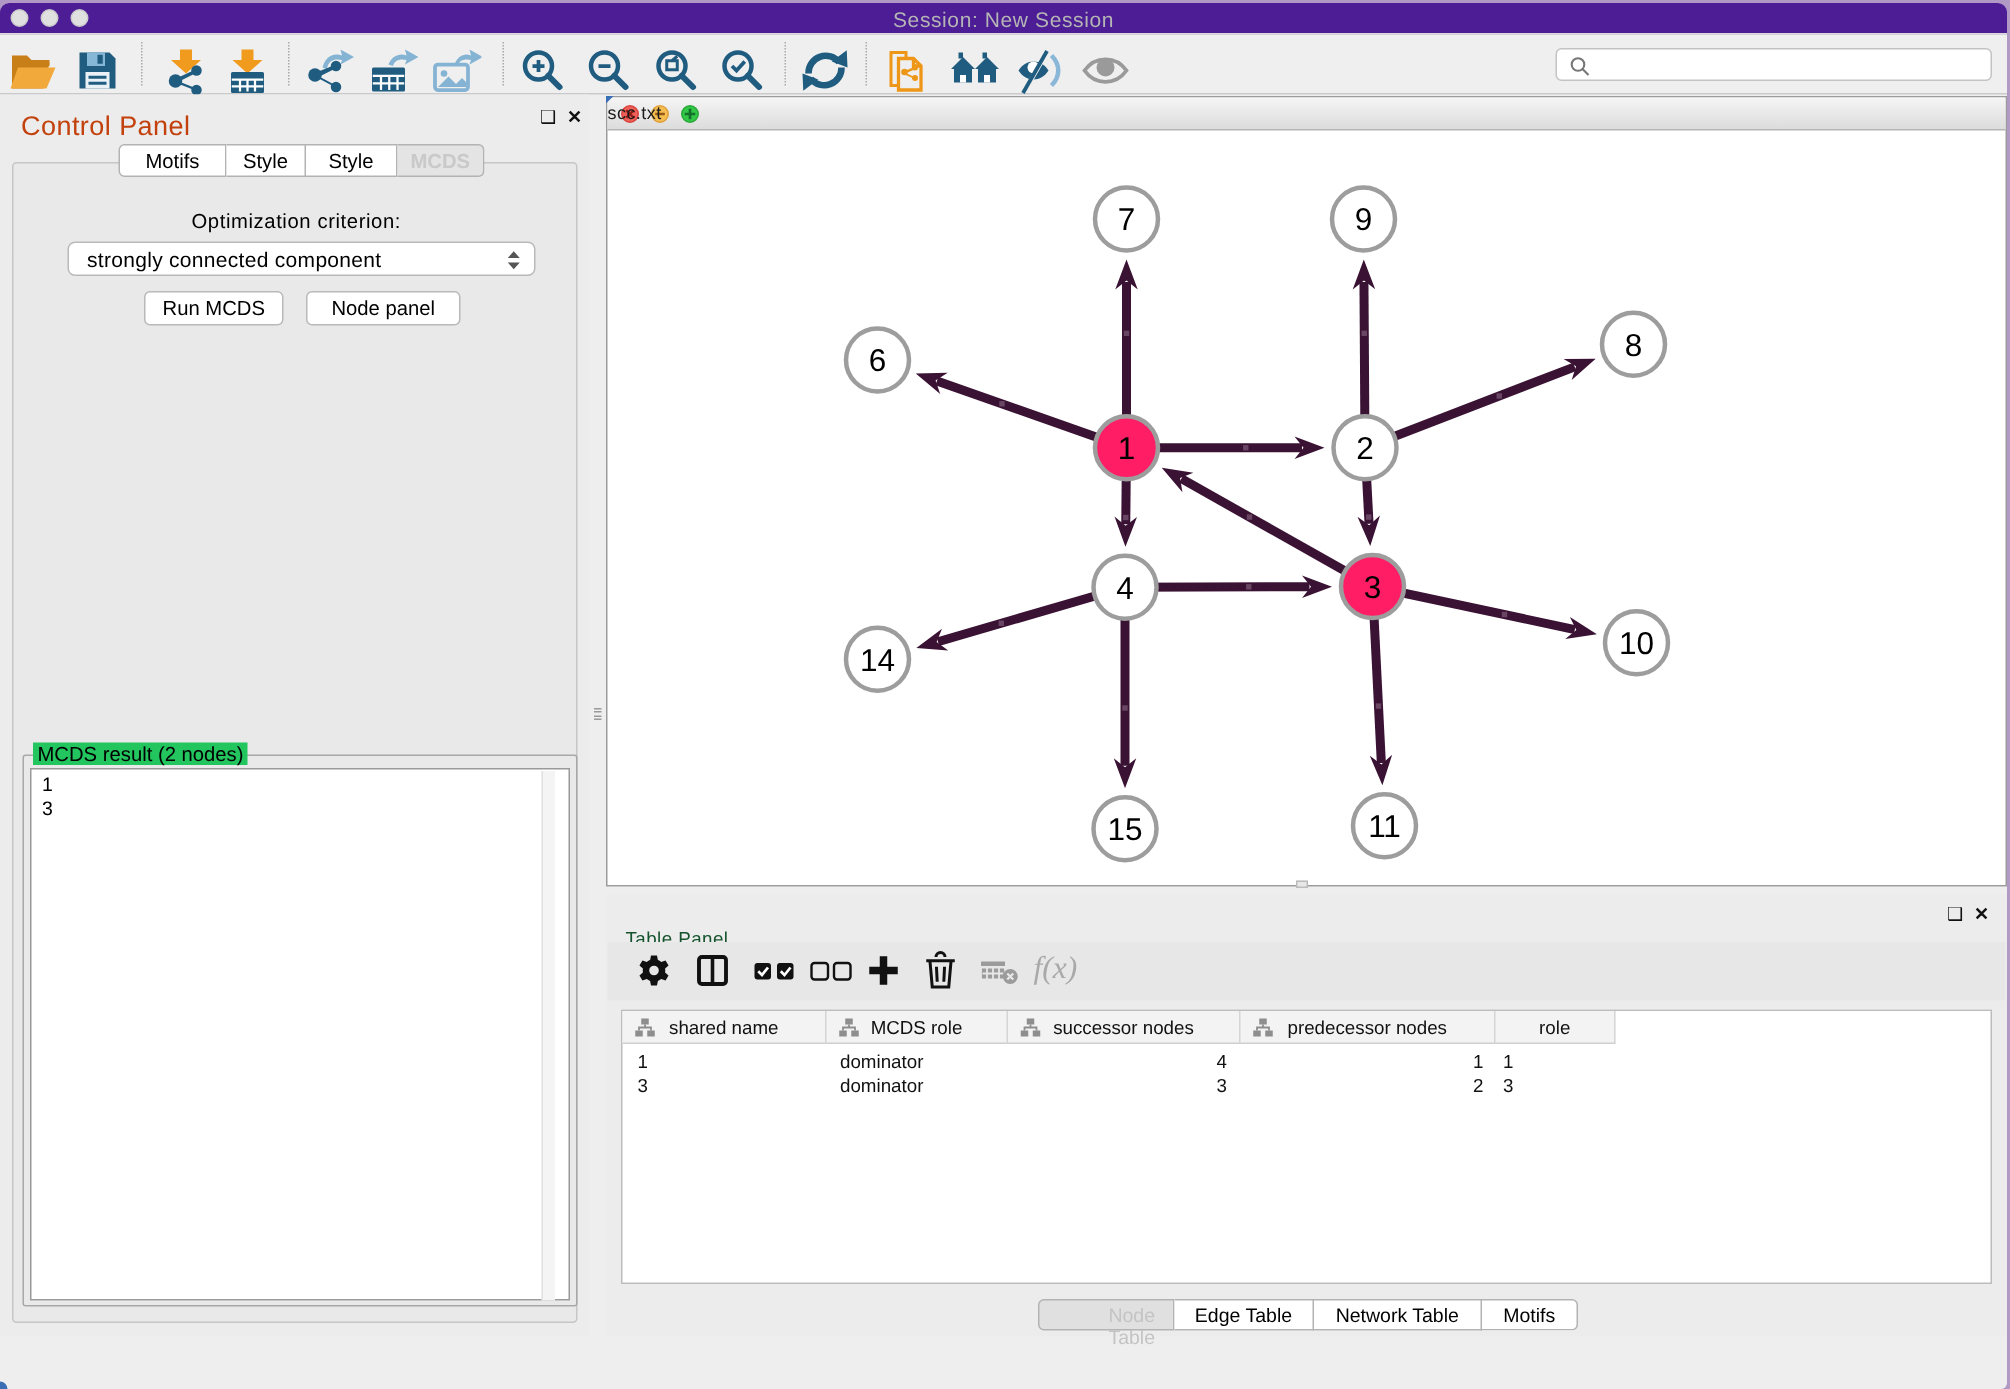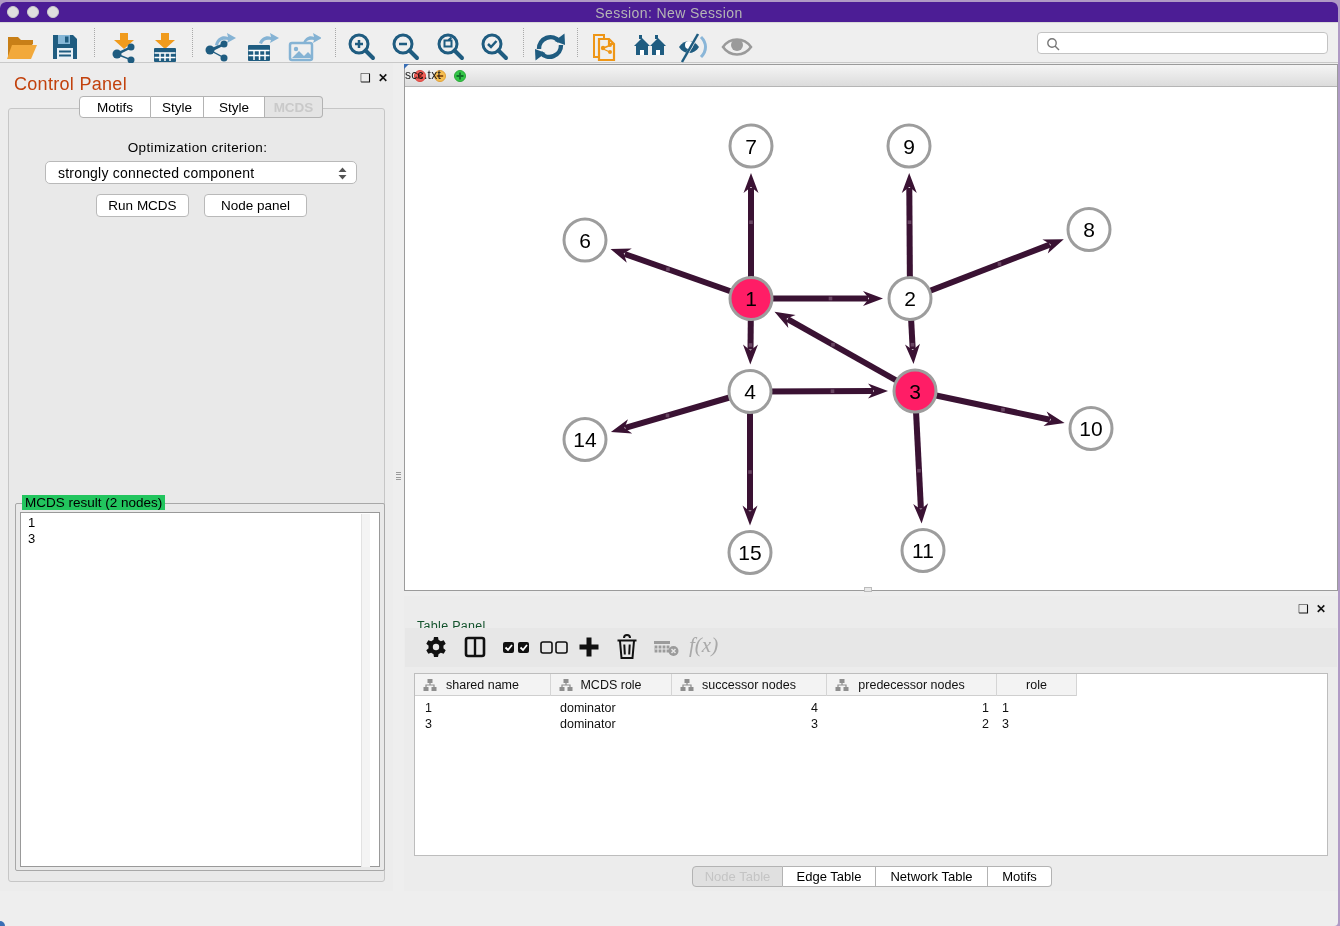--- a/index.html
+++ b/index.html
@@ -417,7 +417,7 @@
       <div class="trow" style="left:587px; top:43px;">3</div>
     </div>
     <div id="btabs">
-      <div class="btab first" style="width:91px; border-left:1px solid #b3b3b3; border-radius:4px 0 0 4px; background:#e0e0e0; color:#c4c4c4;">Node Table</div>
+      <div class="btab first" style="width:91px; border-left:1px solid #b3b3b3; border-radius:4px 0 0 4px; background:#e0e0e0; color:#c4c4c4;padding-left:34px;">Node Table</div>
       <div class="btab" style="width:93px;">Edge Table</div>
       <div class="btab" style="width:112px;">Network Table</div>
       <div class="btab" style="width:64px; border-radius:0 4px 4px 0;">Motifs</div>

